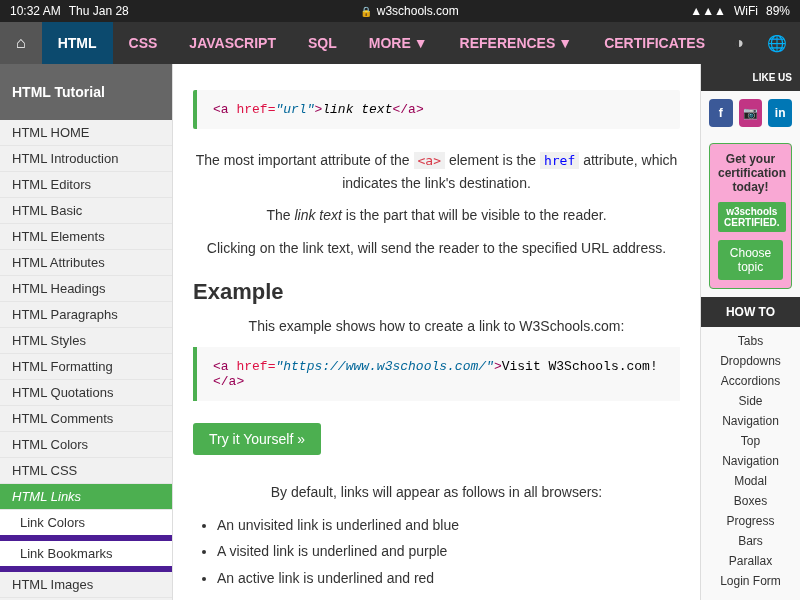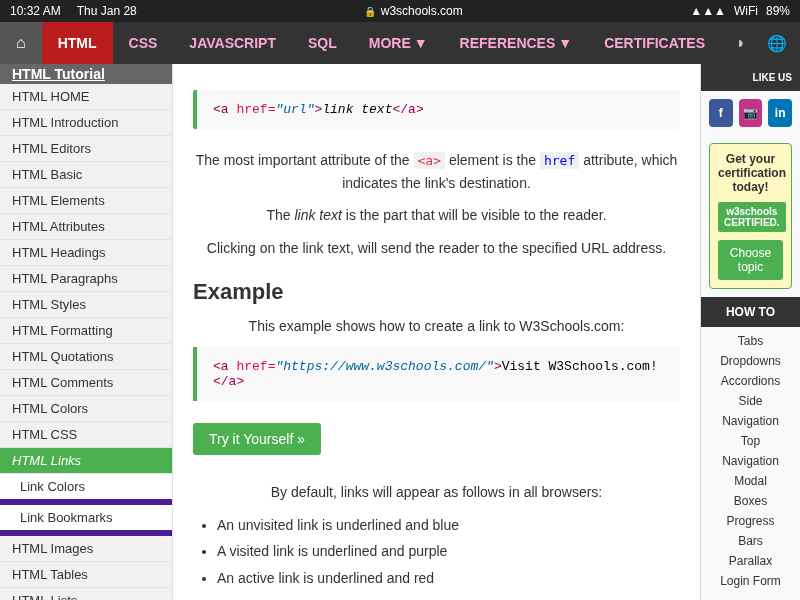--- a/index.html
+++ b/index.html
@@ -16,7 +16,7 @@
       padding: 0 10px;
       font-size: 12px;
     }
-    .status-bar-left { display: flex; gap: 16px; align-items: flex-start; }
+    .status-bar-left { display: flex; gap: 8px; align-items: flex-start; }
     .status-bar-center { display: flex; align-items: center; gap: 4px; }
     .status-bar-right { display: flex; gap: 8px; align-items: center; font-size: 12px; }
     .lock-icon { font-size: 10px; }

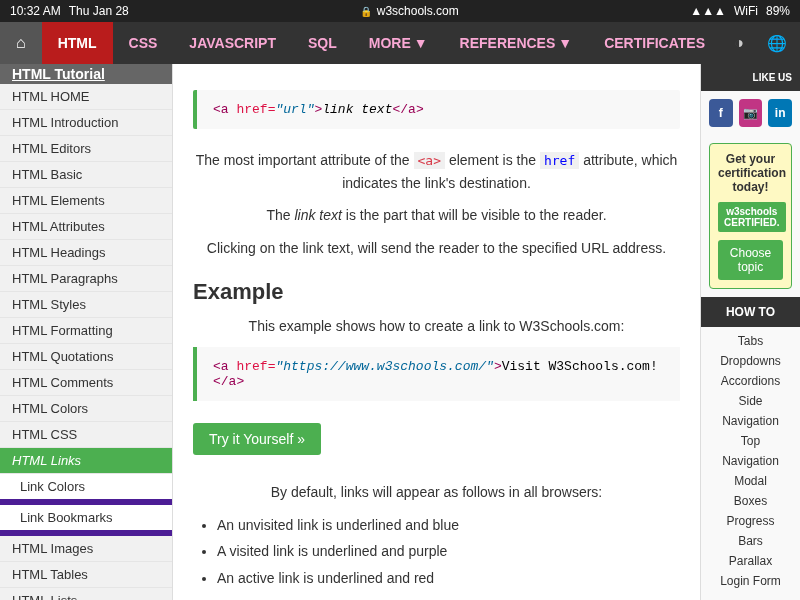--- a/index.html
+++ b/index.html
@@ -39,7 +39,7 @@
       text-transform: uppercase;
       white-space: nowrap;
     }
-    .nav-tab.active { background: #b91c1c; color: #fff; }
+    .nav-tab.active { background: #0c4a6e; color: #fff; }
     .nav-tab.home-tab { background: #555; color: #fff; font-size: 16px; }
     .nav-tab.more-tab, .nav-tab.references-tab { display: flex; align-items: center; gap: 3px; }
     .nav-icons { display: flex; align-items: center; margin-left: auto; gap: 2px; }

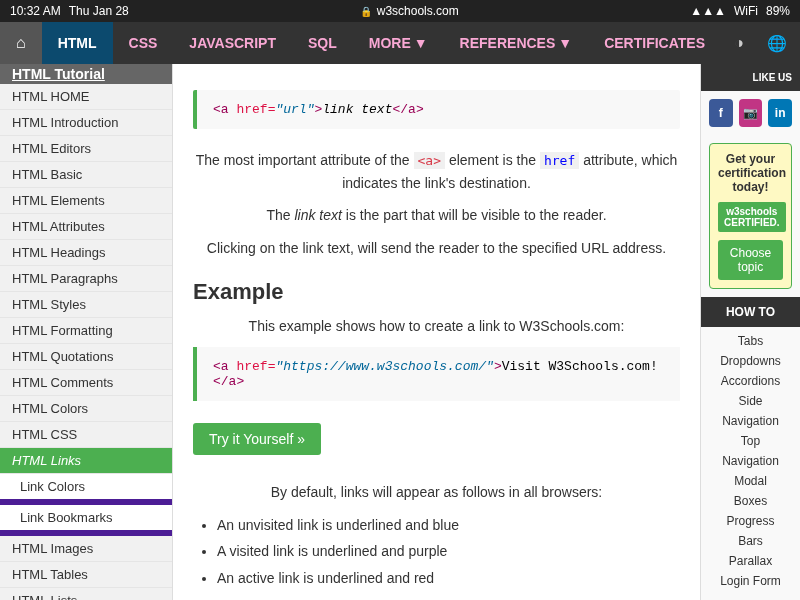--- a/index.html
+++ b/index.html
@@ -60,10 +60,9 @@
     .sidebar-title {
       background: #666;
       color: #fff;
-      padding: 2px 12px;
+      padding: 20px 12px;
       font-weight: bold;
       font-size: 14px;
-      text-decoration: underline;
     }
     .sidebar-item {
       display: block;

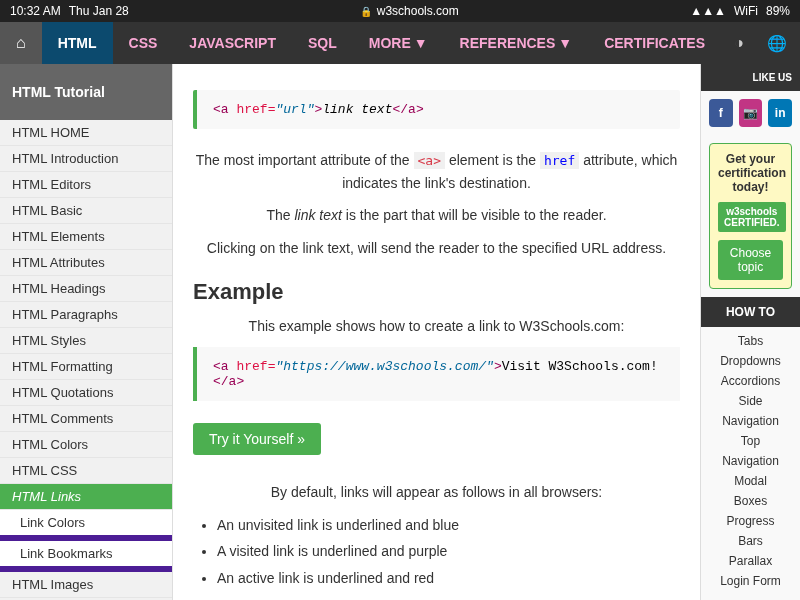--- a/index.html
+++ b/index.html
@@ -162,7 +162,7 @@
     .li { background: #0077b5; }
 
     .cert-box {
-      background: #fef9c3;
+      background: #f9a8d4;
       border: 1px solid #4CAF50;
       margin: 8px;
       padding: 8px;

